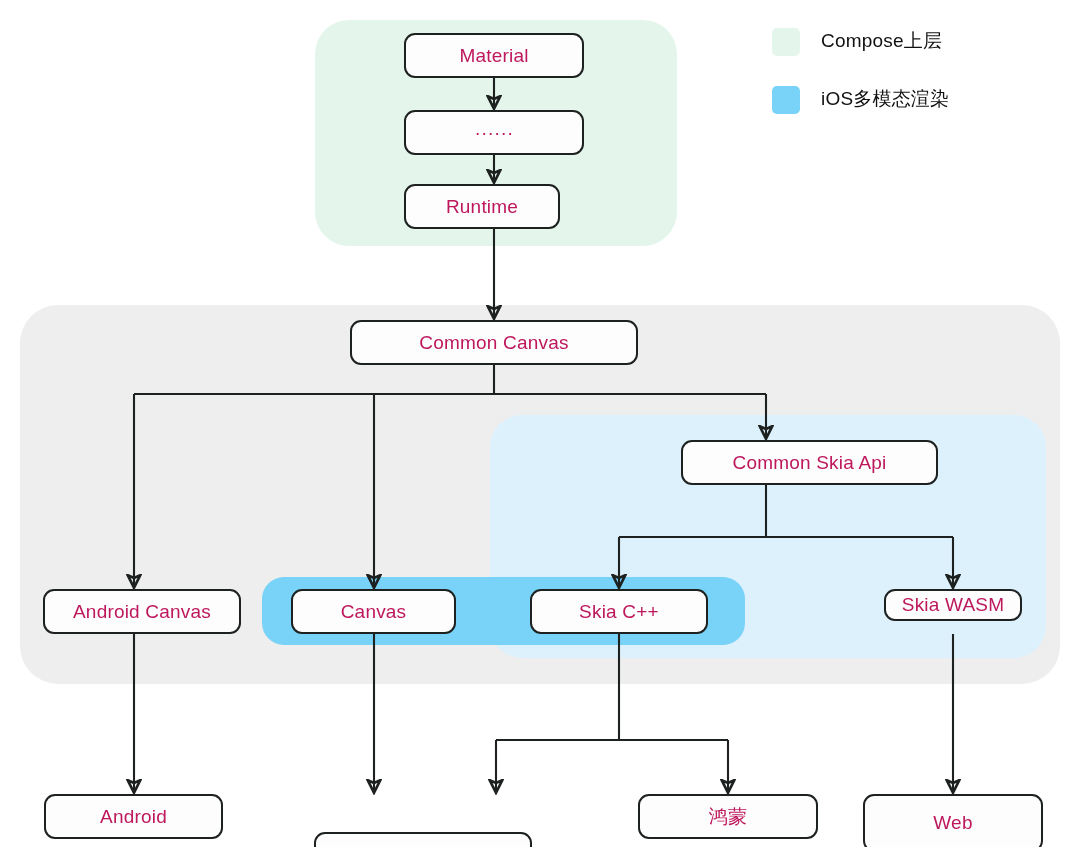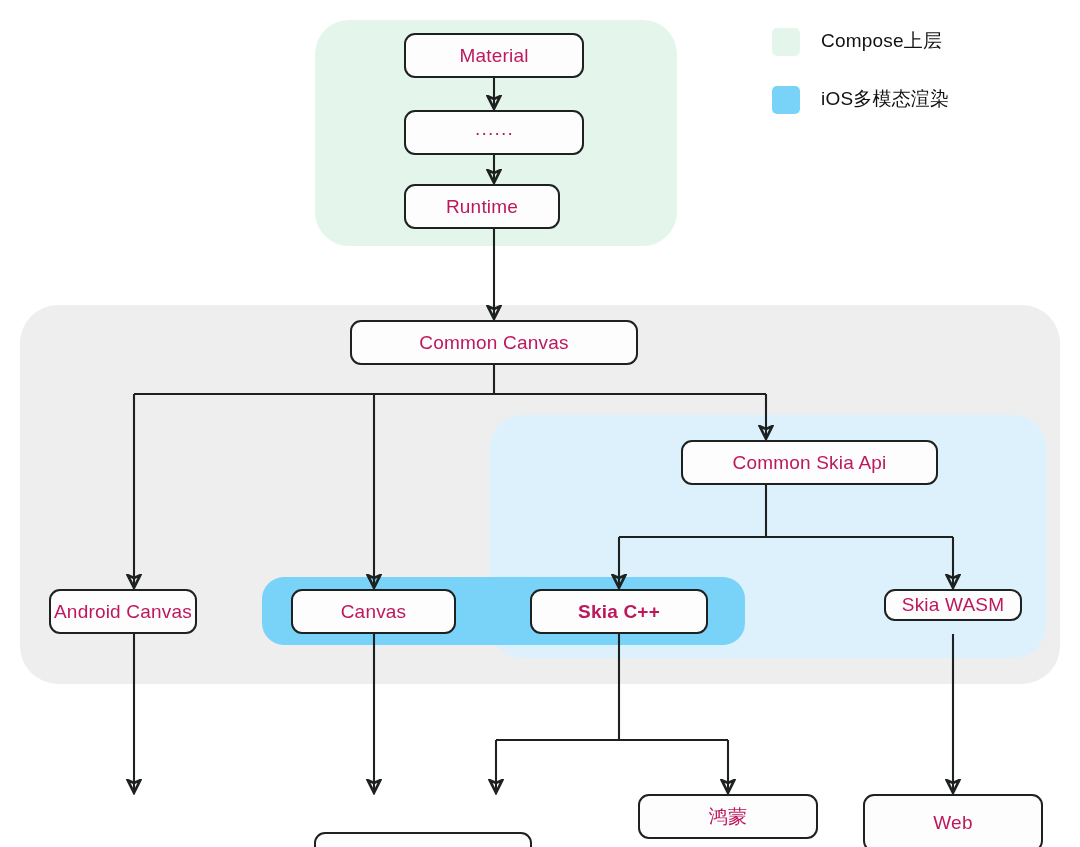--- a/index.html
+++ b/index.html
@@ -79,7 +79,7 @@
   #node-common-canvas   { left: 350px; top: 320px; width: 288px; height: 45px; }
   #node-common-skia-api { left: 637px; top: 440px; width: 257px; height: 45px; margin-left: 44px; }
 
-  #node-android-canvas { left: 49px;  top: 589px; width: 148px; height: 45px; }
+  #node-android-canvas { left: 43px;  top: 589px; width: 198px; height: 45px; }
   #node-uikit          { left: 291px; top: 589px; width: 165px; height: 45px; }
   #node-skia-cpp       { left: 530px; top: 589px; width: 178px; height: 45px; font-weight: bold; }
   #node-skia-wasm      { left: 884px; top: 589px; width: 138px; height: 32px; }

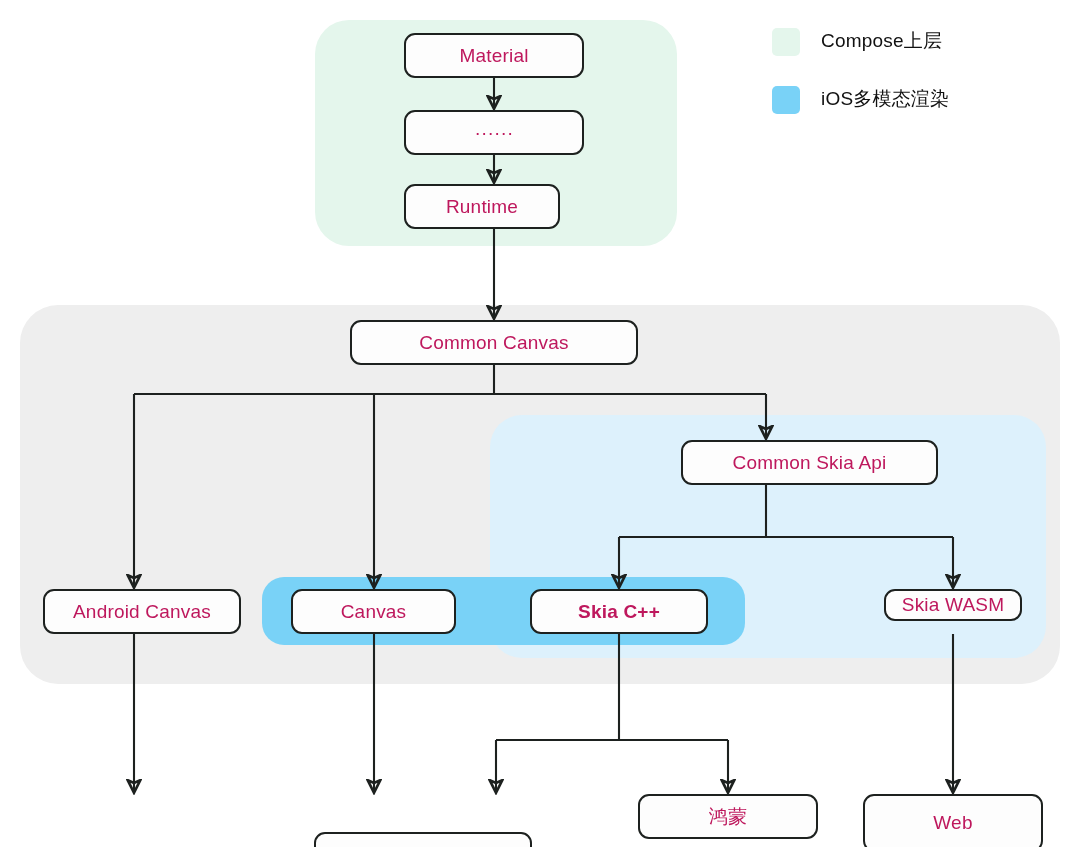--- a/index.html
+++ b/index.html
@@ -81,7 +81,7 @@
 
   #node-android-canvas { left: 43px;  top: 589px; width: 198px; height: 45px; }
   #node-uikit          { left: 291px; top: 589px; width: 165px; height: 45px; }
-  #node-skia-cpp       { left: 530px; top: 589px; width: 178px; height: 45px; font-weight: bold; }
+  #node-skia-cpp       { left: 530px; top: 589px; width: 178px; height: 45px; }
   #node-skia-wasm      { left: 884px; top: 589px; width: 138px; height: 32px; }
 
   

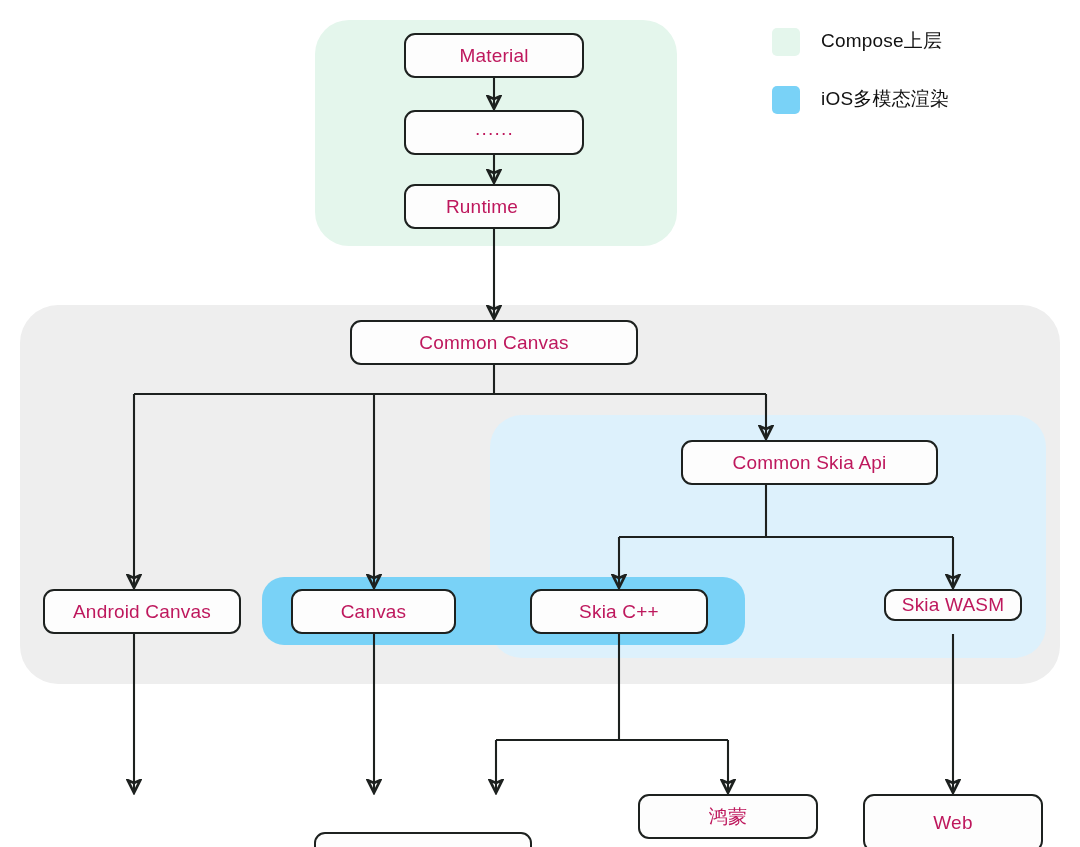--- a/index.html
+++ b/index.html
@@ -178,6 +178,7 @@
   <div class="node" id="node-skia-cpp">Skia C++</div>
   <div class="node" id="node-skia-wasm">Skia WASM</div>
 
+  <div class="node" id="node-android">Android</div>
   <div class="node" id="node-ios">iOS</div>
   <div class="node cjk" id="node-harmony">鸿蒙</div>
   <div class="node" id="node-web">Web</div>

